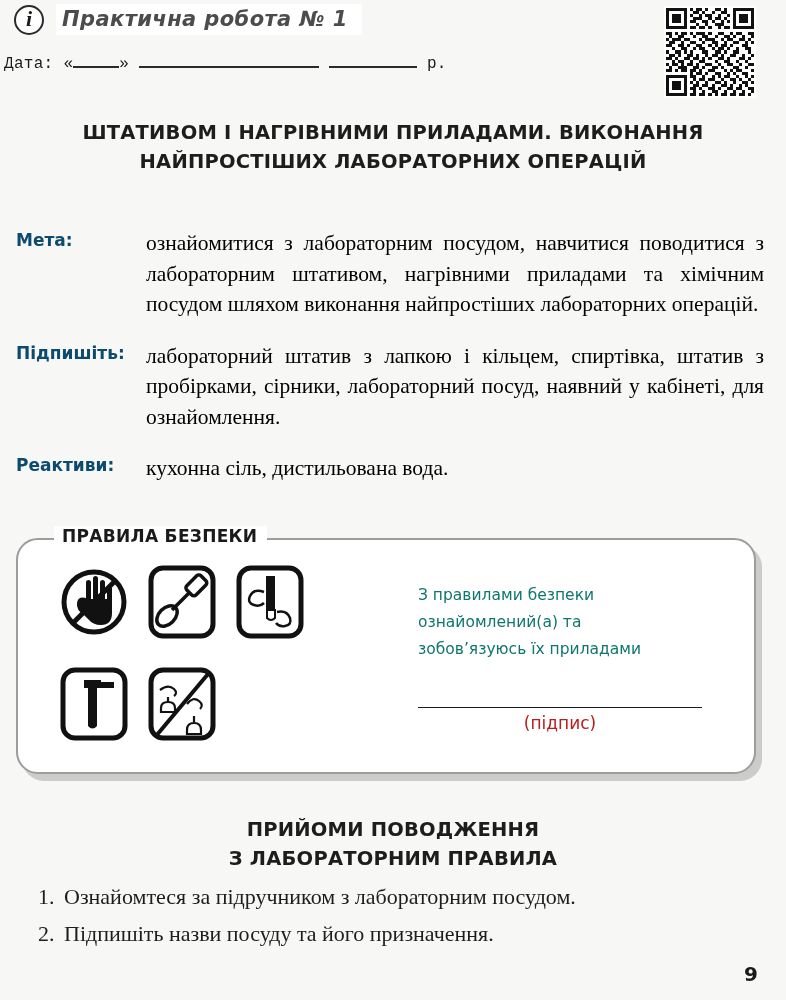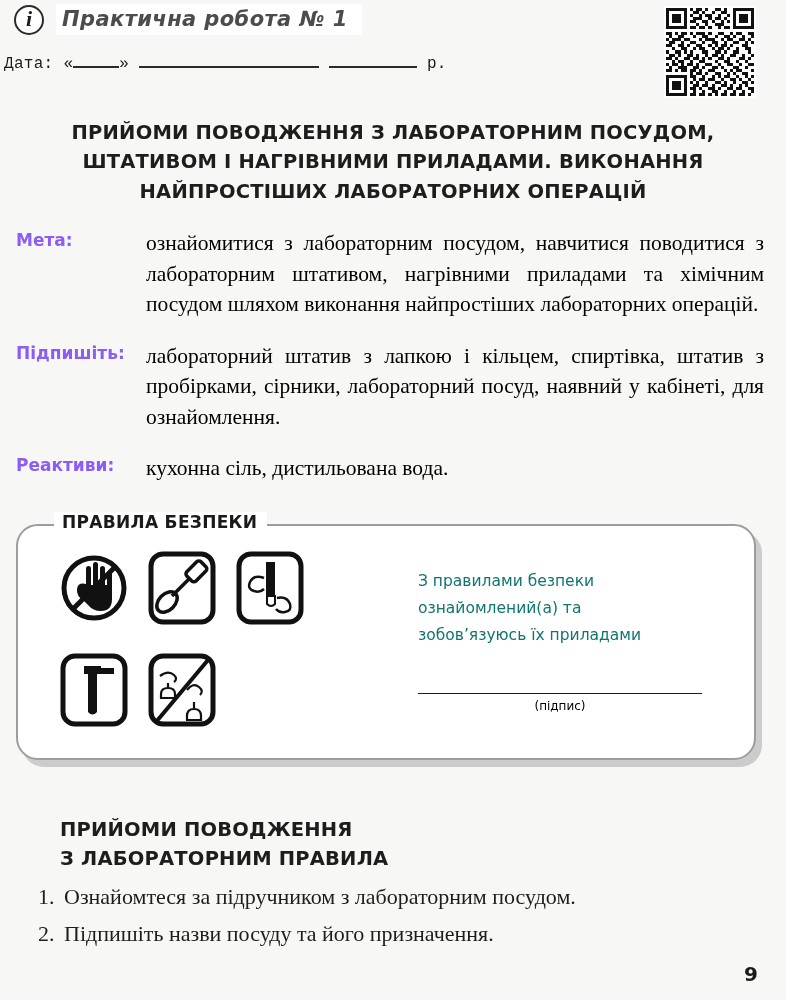--- a/index.html
+++ b/index.html
@@ -517,7 +517,6 @@
   </div>
 
   <div class="main-title">
-    <div>ПРИЙОМИ ПОВОДЖЕННЯ З ЛАБОРАТОРНИМ ПОСУДОМ,</div>
     <div>ШТАТИВОМ І НАГРІВНИМИ ПРИЛАДАМИ. ВИКОНАННЯ</div>
     <div>НАЙПРОСТІШИХ ЛАБОРАТОРНИХ ОПЕРАЦІЙ</div>
   </div>

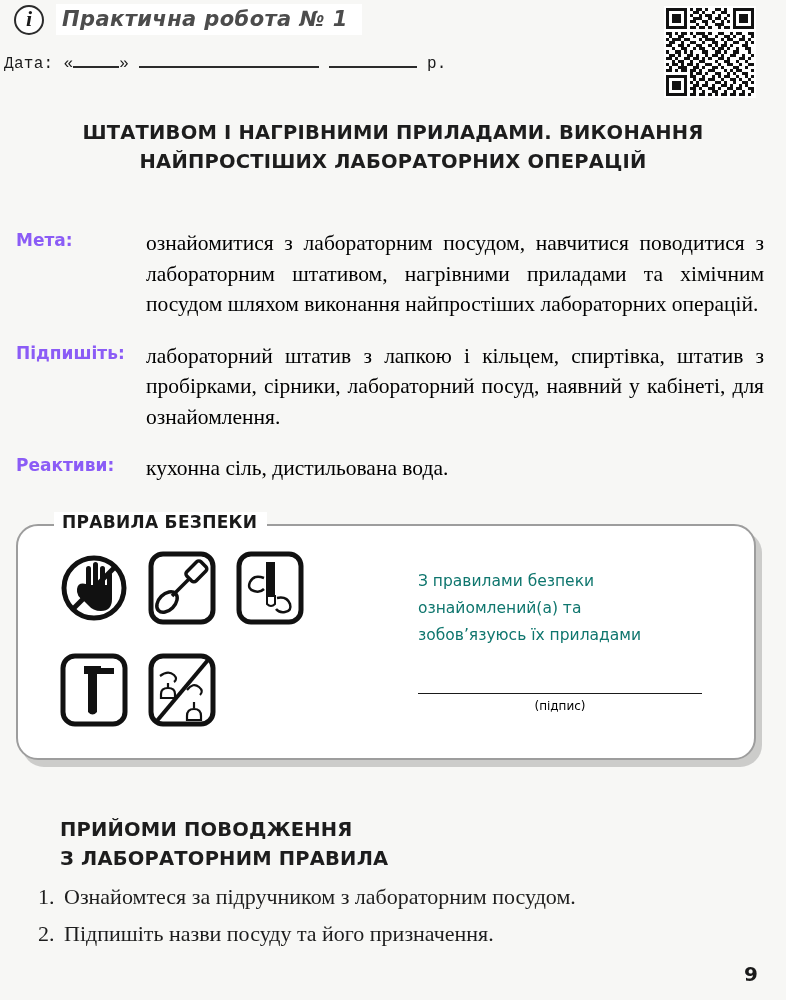--- a/index.html
+++ b/index.html
@@ -123,7 +123,7 @@
     font-family: "DejaVu Sans", sans-serif;
     font-weight: bold;
     font-size: 17px;
-    color: #8b5cf6;
+    color: #0c4a6e;
     flex: none;
     padding-top: 2px;
   }

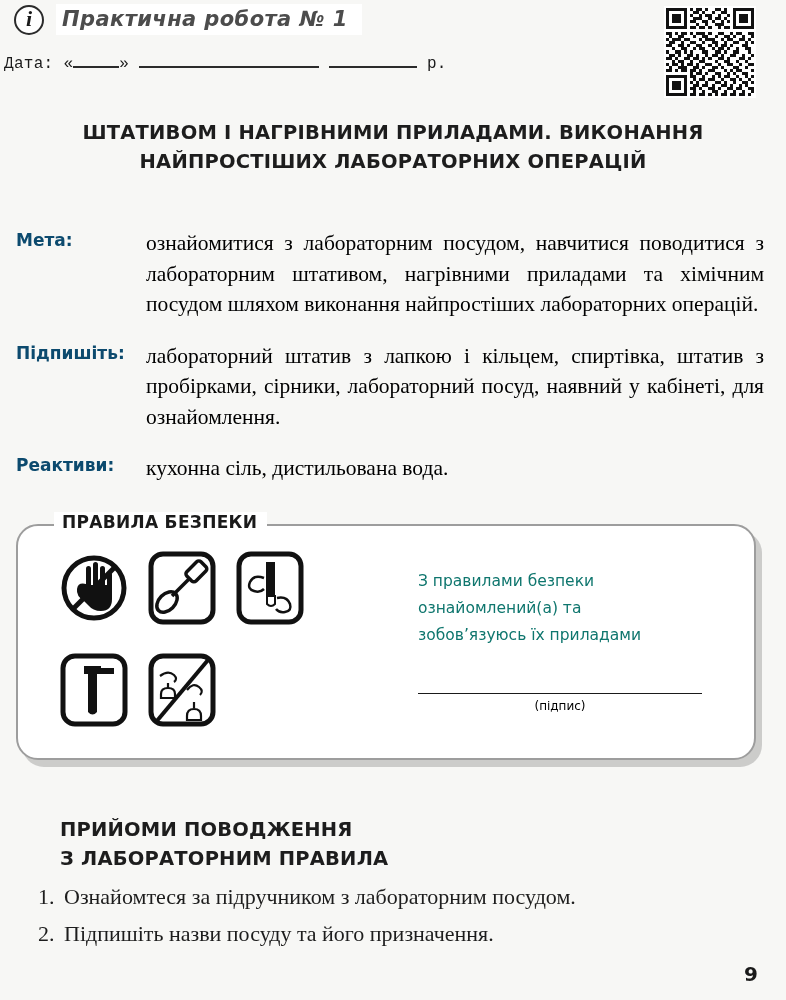--- a/index.html
+++ b/index.html
@@ -141,7 +141,7 @@
   .safety-wrap {
     position: absolute;
     left: 16px;
-    top: 524px;
+    top: 538px;
     width: 740px;
     height: 236px;
   }

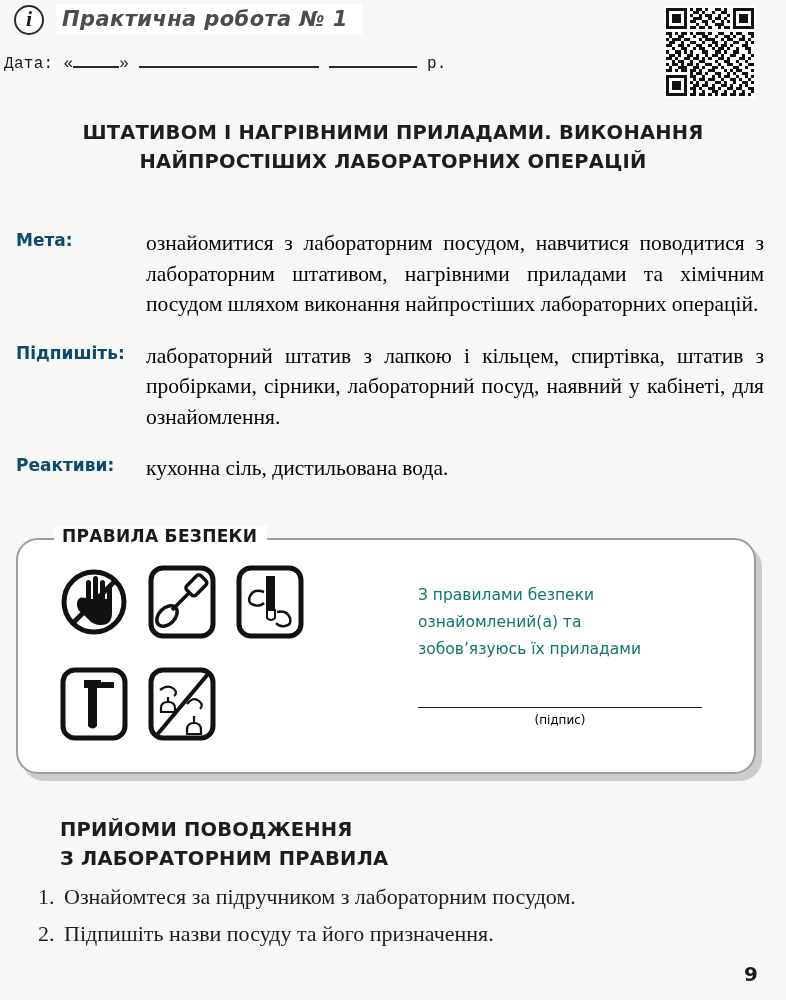--- a/index.html
+++ b/index.html
@@ -213,8 +213,8 @@
     width: 284px;
     text-align: center;
     font-family: "DejaVu Sans", sans-serif;
-    font-size: 12px;
-    color: #000000;
+    font-size: 17px;
+    color: #b91c1c;
     padding-top: 5px;
   }
 

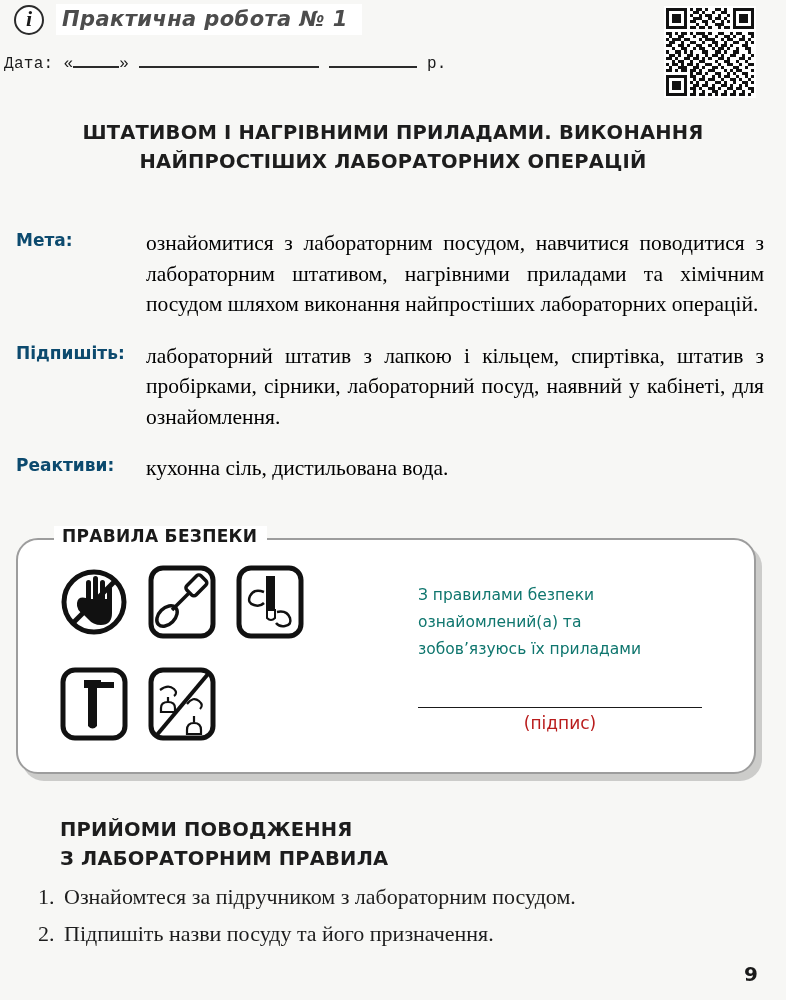--- a/index.html
+++ b/index.html
@@ -224,7 +224,7 @@
     left: 60px;
     right: 60px;
     top: 815px;
-    text-align: left;
+    text-align: center;
     font-family: "DejaVu Sans", sans-serif;
     font-weight: bold;
     font-size: 19.5px;

